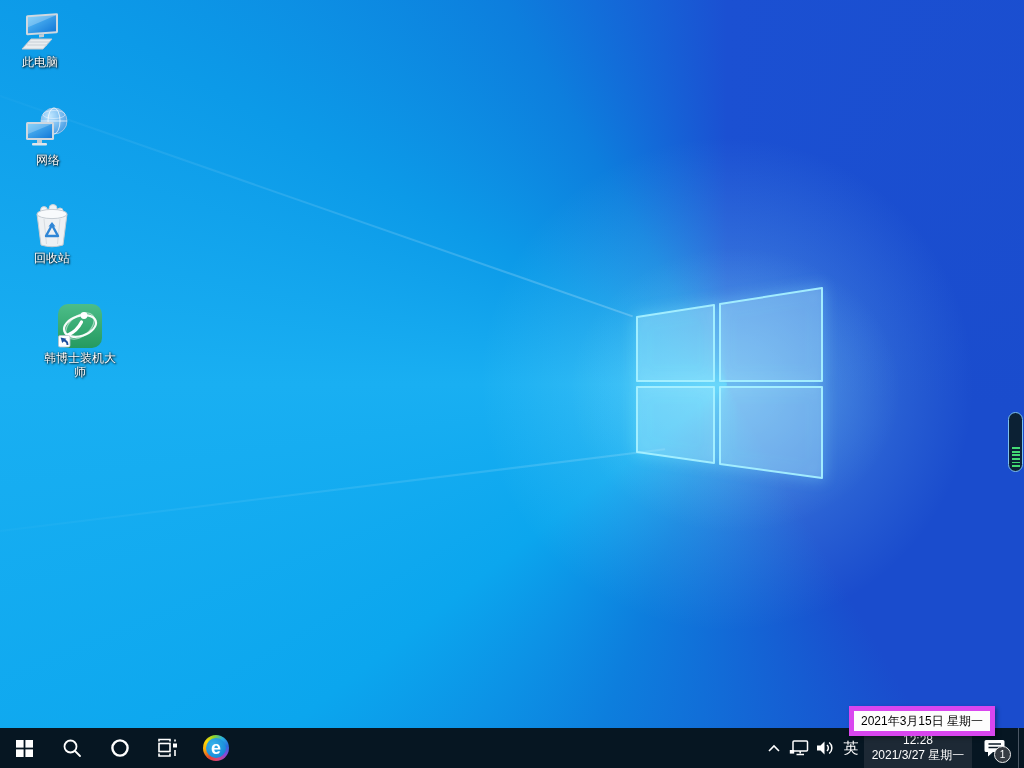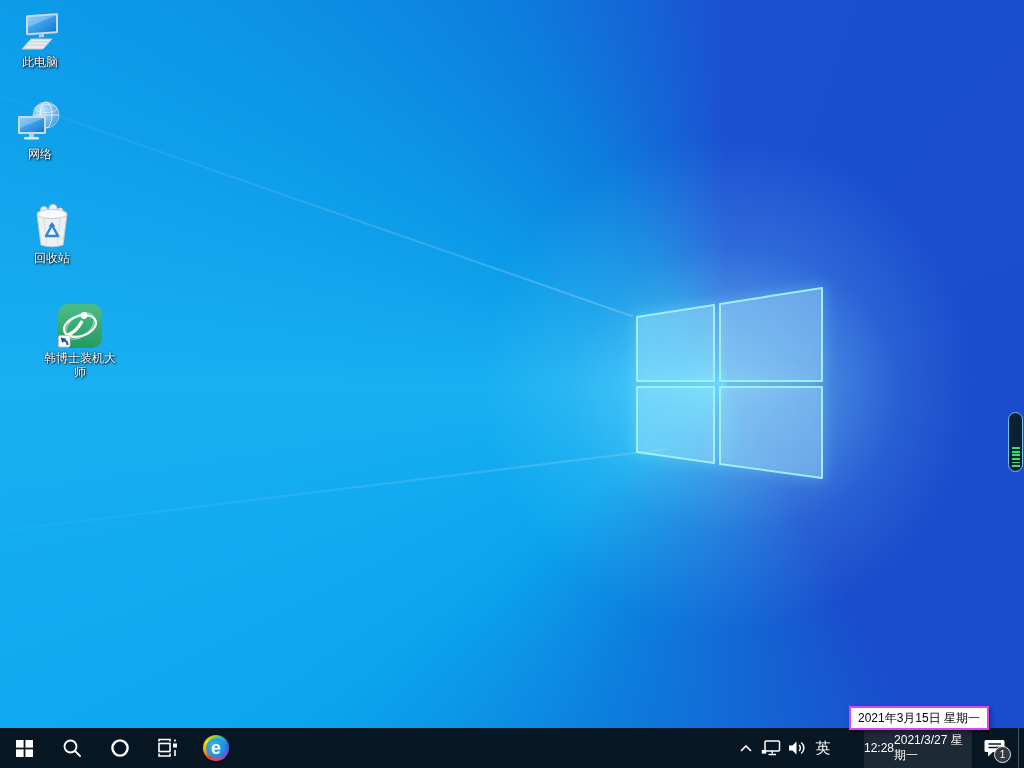--- a/index.html
+++ b/index.html
@@ -108,7 +108,7 @@
     <span class="lbl">此电脑</span>
   </div>
 
-  <div class="di" style="top:100px;">
+  <div class="di" style="top:106px;margin-left:8px;">
     <svg width="48" height="46" viewBox="0 0 48 46">
       <defs>
         <radialGradient id="glb" cx="0.35" cy="0.3" r="0.9">

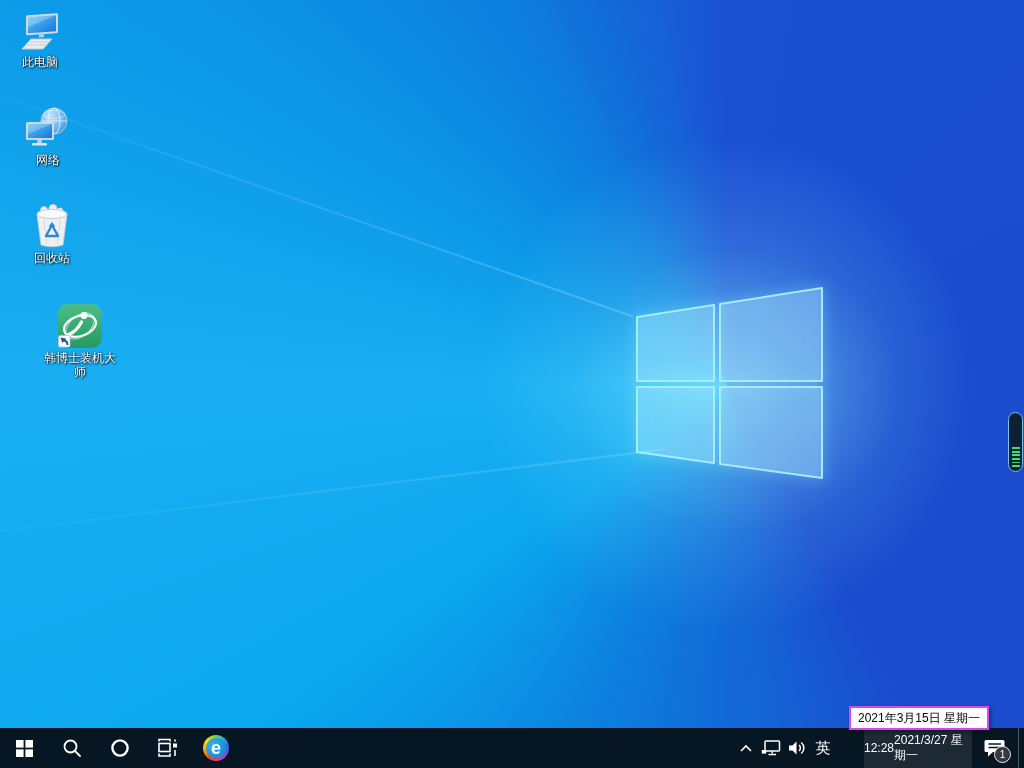--- a/index.html
+++ b/index.html
@@ -37,7 +37,7 @@
     background:repeating-linear-gradient(to top,#43da74 0 1.8px,rgba(0,0,0,0) 1.8px 3.6px);}
 
   
-  .tooltip{position:absolute;left:849px;top:706px;background:#fdfdfd;border:2px solid #d946ef;
+  .tooltip{position:absolute;left:849px;top:706px;background:#fdfdfd;border:5px solid #d946ef;
     color:#000;font-size:12px;line-height:14px;padding:3px 7px;white-space:nowrap;
     box-shadow:2px 2px 4px rgba(0,0,0,.35);z-index:5;}
 

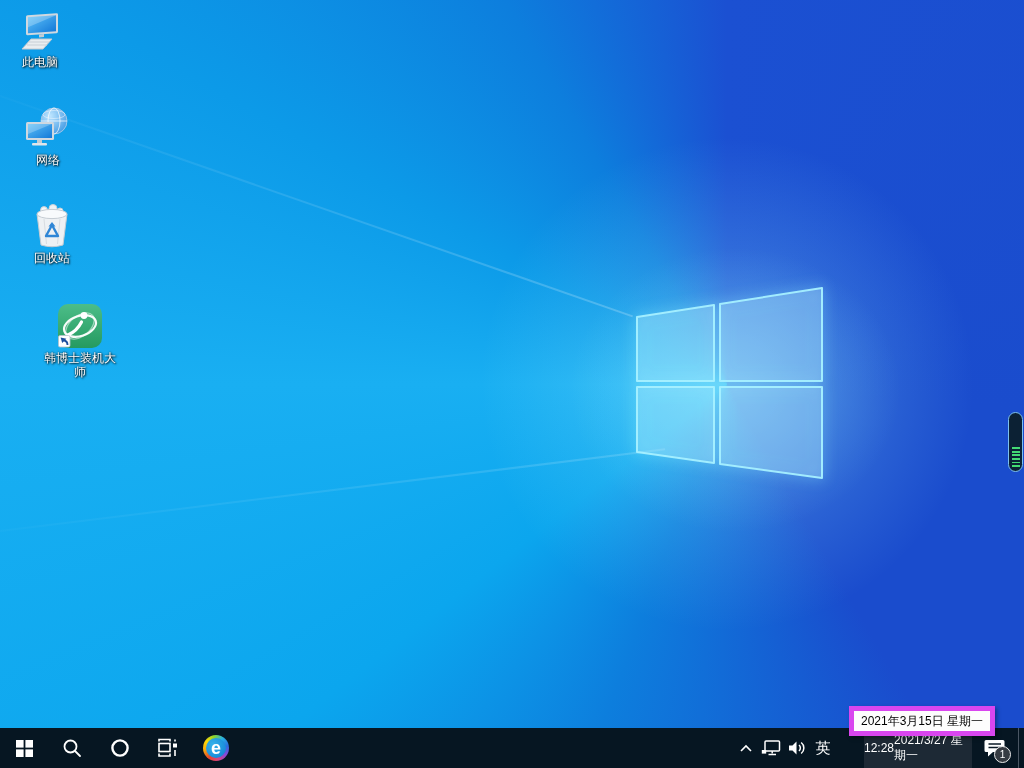--- a/index.html
+++ b/index.html
@@ -58,8 +58,8 @@
   .tray-btn{height:40px;display:flex;align-items:center;justify-content:center;cursor:pointer;}
   .w24{width:24px}.w26{width:26px}
   .ime{width:26px;color:#fff;font-size:15px;text-align:center;}
-  .clock{width:108px;height:40px;background:#1d2935;color:#fff;display:flex;flex-direction:row;
-    align-items:center;justify-content:center;font-size:12px;line-height:15px;cursor:pointer;margin-left:28px;}
+  .clock{width:108px;height:40px;background:#1d2935;color:#fff;display:flex;flex-direction:column;
+    align-items:center;justify-content:center;font-size:12px;line-height:15px;cursor:pointer;}
   .action{width:46px;height:40px;position:relative;display:flex;align-items:center;justify-content:center;cursor:pointer;}
   .badge{position:absolute;right:7px;bottom:5px;width:15px;height:15px;border-radius:50%;
     background:#363b42;border:1.5px solid #eee;box-sizing:content-box;color:#fff;font-size:10px;

